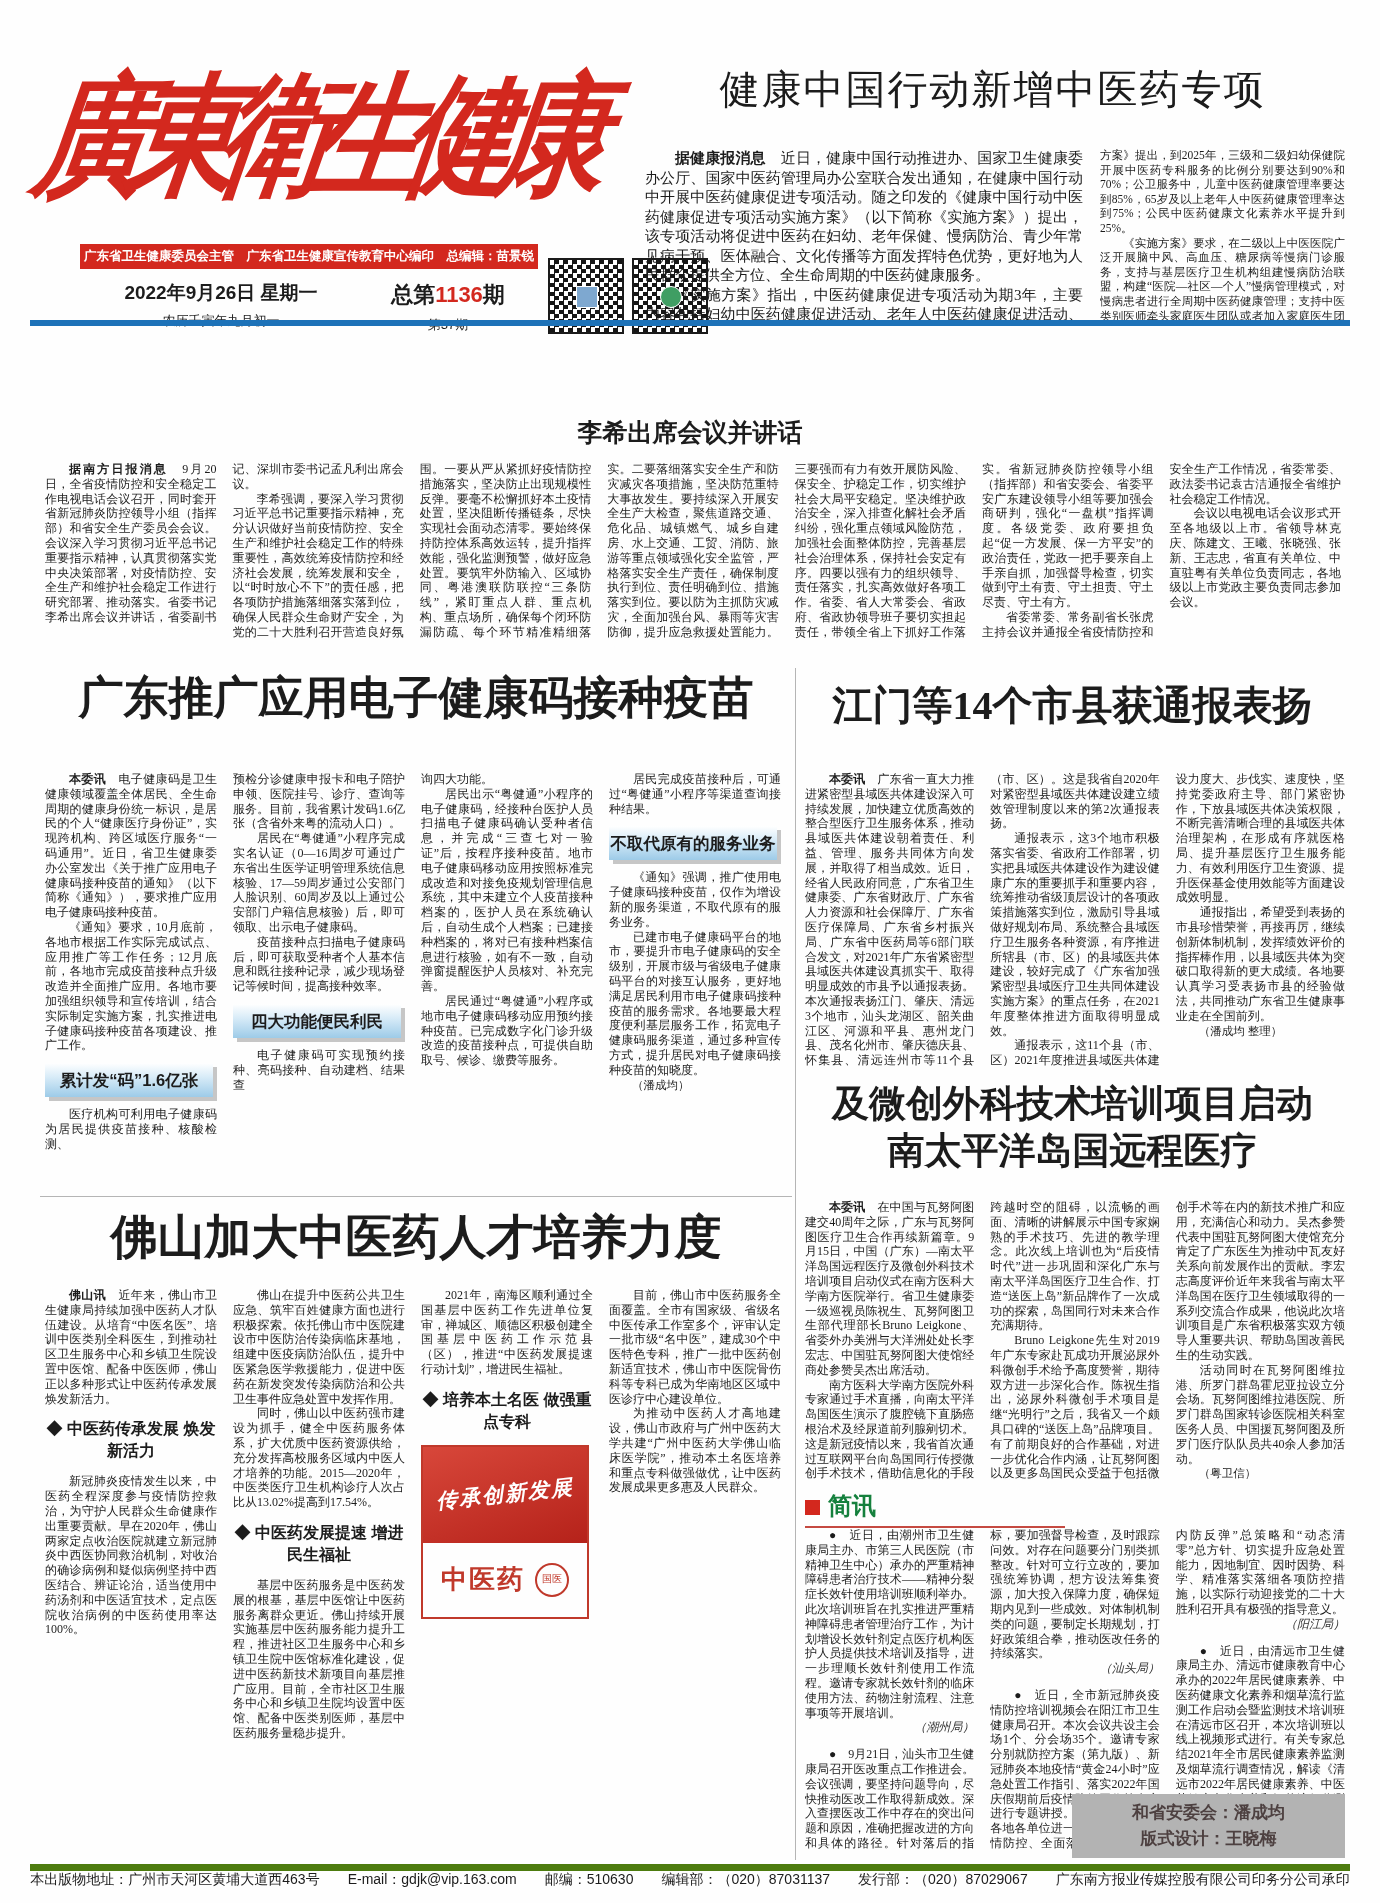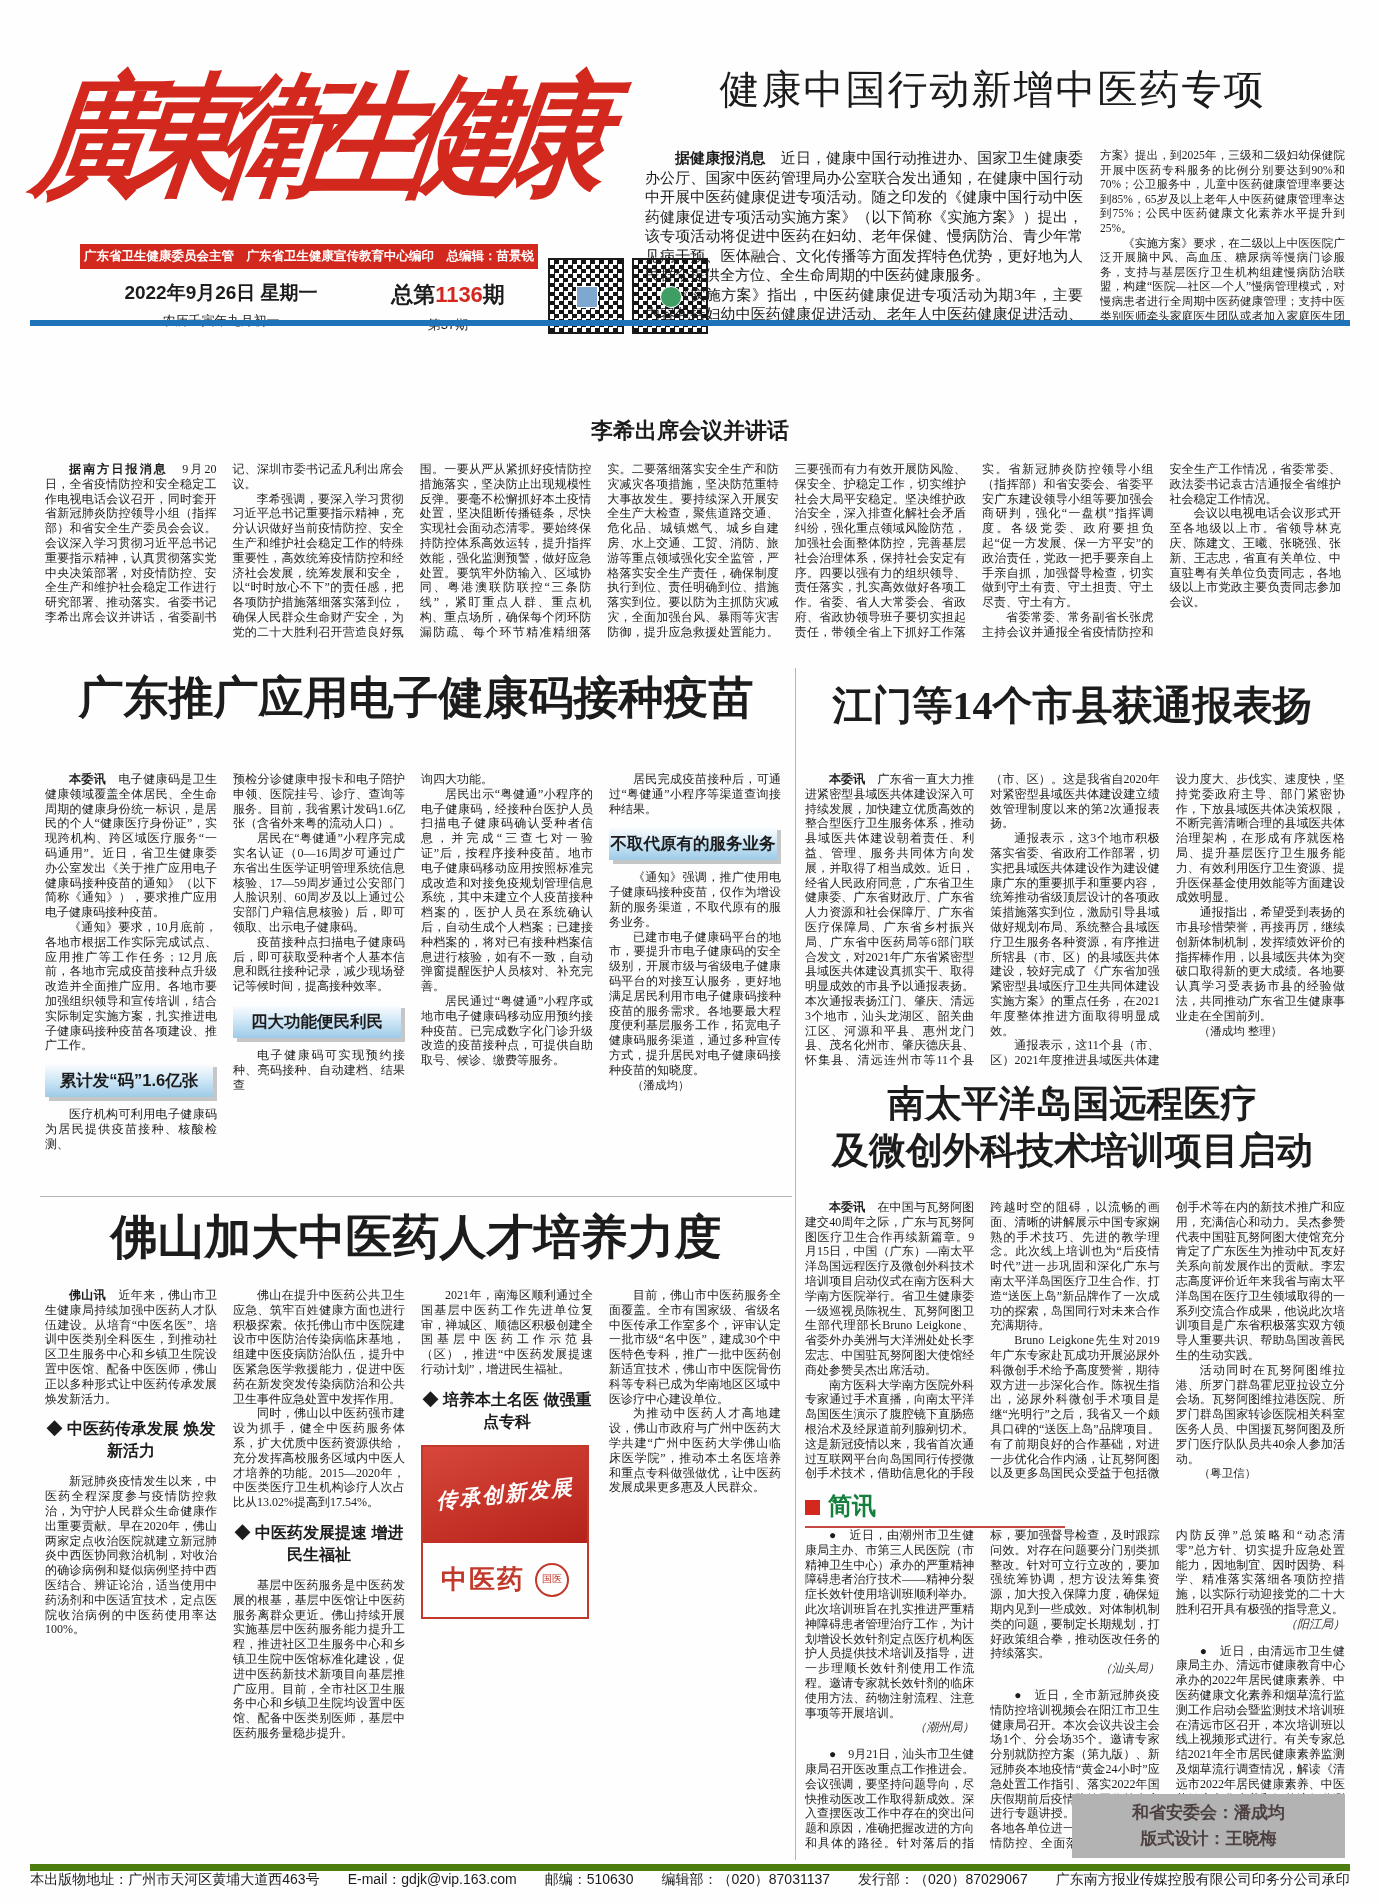--- a/index.html
+++ b/index.html
@@ -43,7 +43,7 @@
   .mainhead{position:absolute;left:34px;top:334px;width:1312px;text-align:center;
     font-size:52px;font-weight:900;letter-spacing:1px;white-space:nowrap;}
   .mainsub{position:absolute;left:34px;top:416px;width:1312px;text-align:center;
-    font-size:22px;font-weight:bold;}
+    font-size:25px;font-weight:bold;}
   .mainbody{position:absolute;left:45px;top:462px;width:1296px;height:186px;overflow:hidden;
     column-count:7;column-gap:16px;column-fill:auto;font-size:12px;line-height:14.8px;}
   p.para{margin:0;text-indent:2em;text-align:justify;}

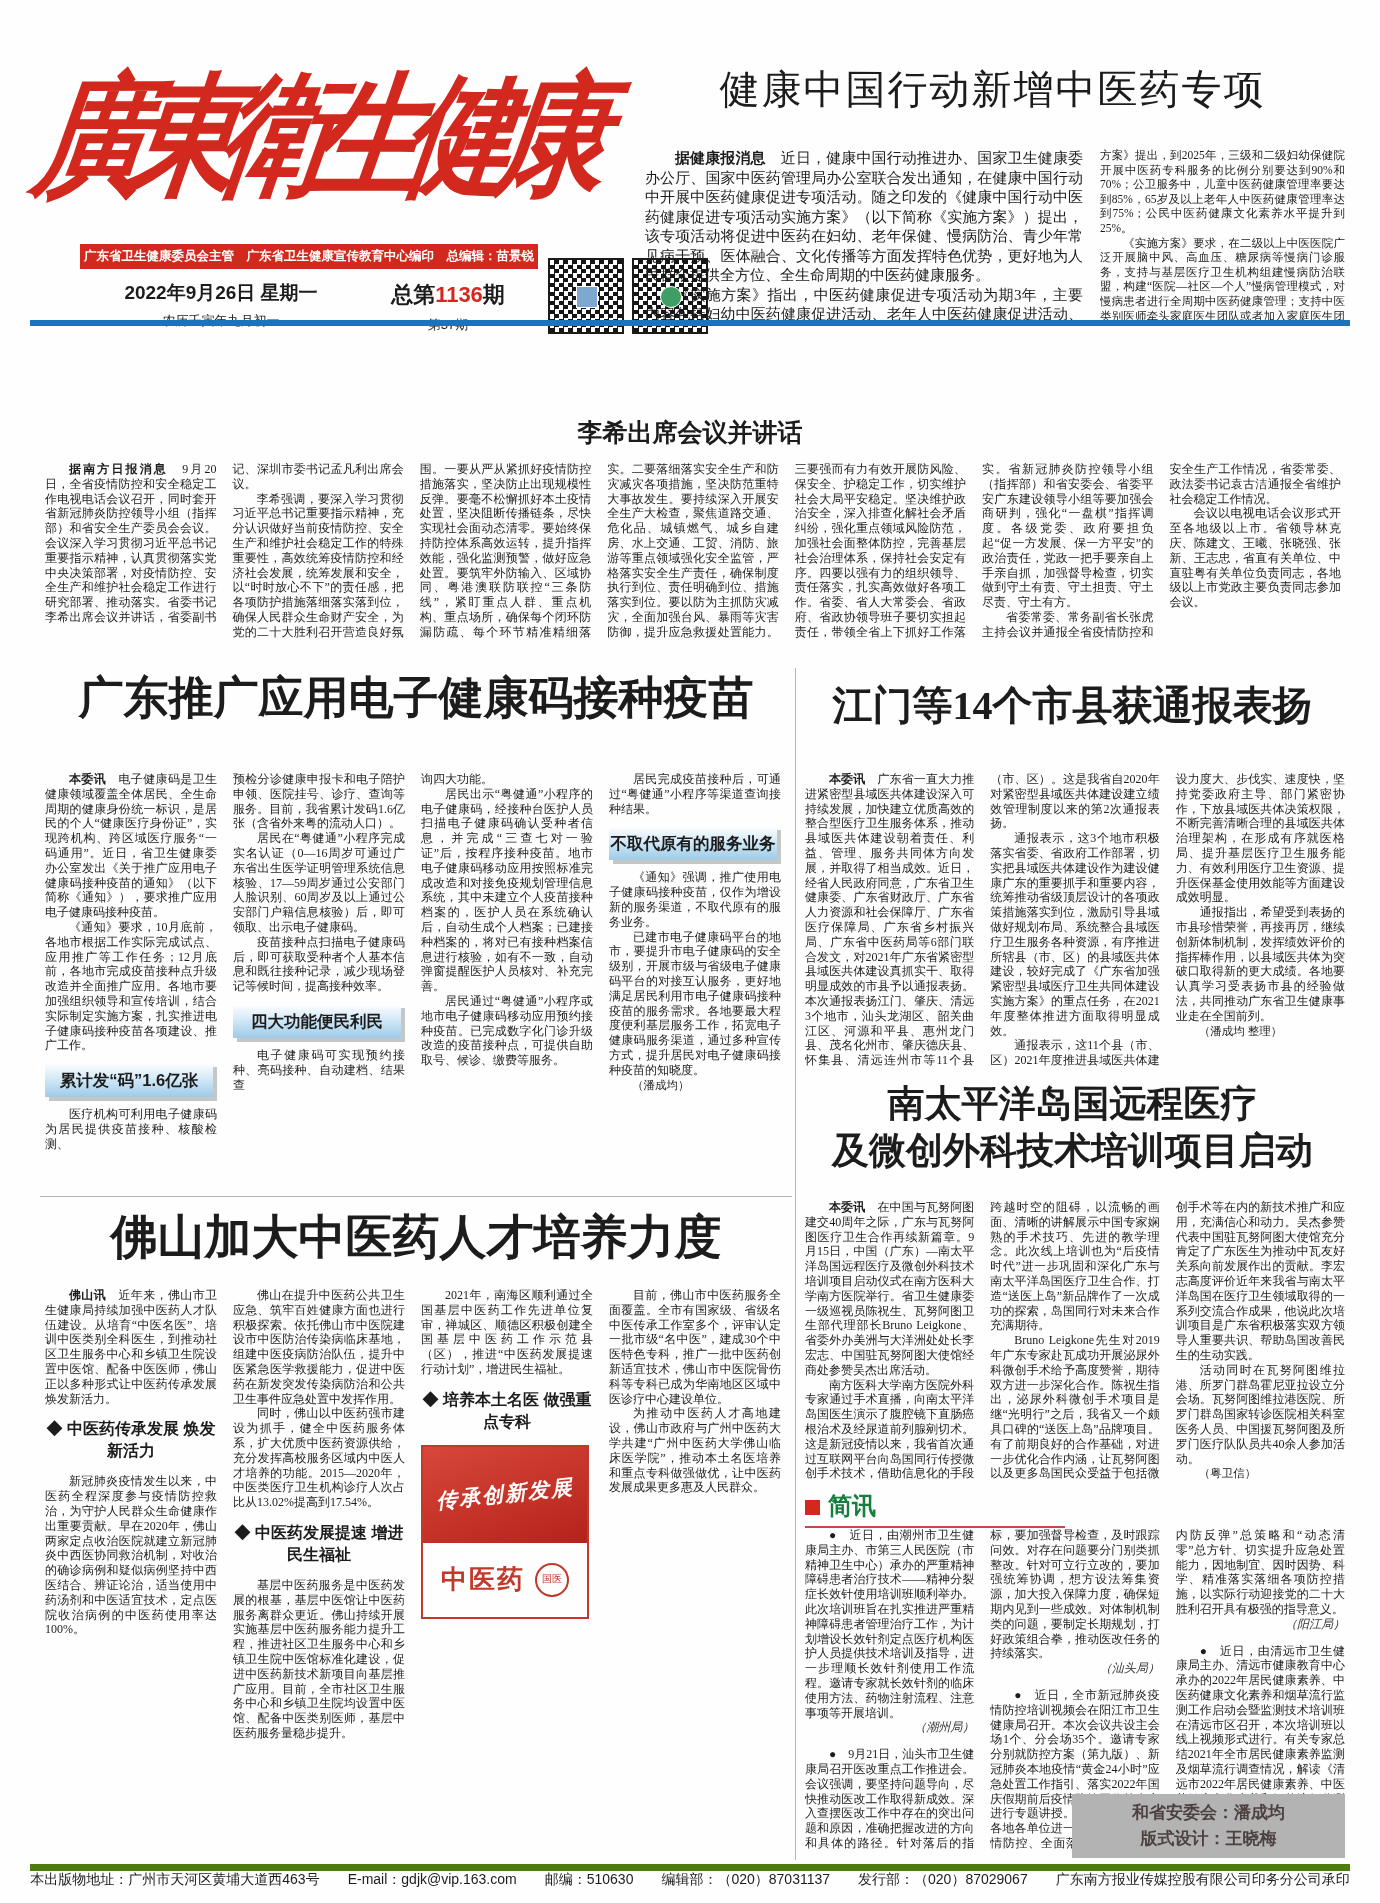--- a/index.html
+++ b/index.html
@@ -185,8 +185,8 @@
   </div>
 
   <div class="pachead">
+    <div>及微创外科技术培训项目启动</div>
     <div>南太平洋岛国远程医疗</div>
-    <div>及微创外科技术培训项目启动</div>
   </div>
   <div class="pacbody">
     <p class="para"><b class="lead">本委讯</b>　<span>在中国与瓦努阿图建交40周年之际，广东与瓦努阿图医疗卫生合作再续新篇章。9月15日，中国（广东）—南太平洋岛国远程医疗及微创外科技术培训项目启动仪式在南方医科大学南方医院举行。省卫生健康委一级巡视员陈祝生、瓦努阿图卫生部代理部长Bruno Leigkone、省委外办美洲与大洋洲处处长李宏志、中国驻瓦努阿图大使馆经商处参赞吴杰出席活动。</span></p>

